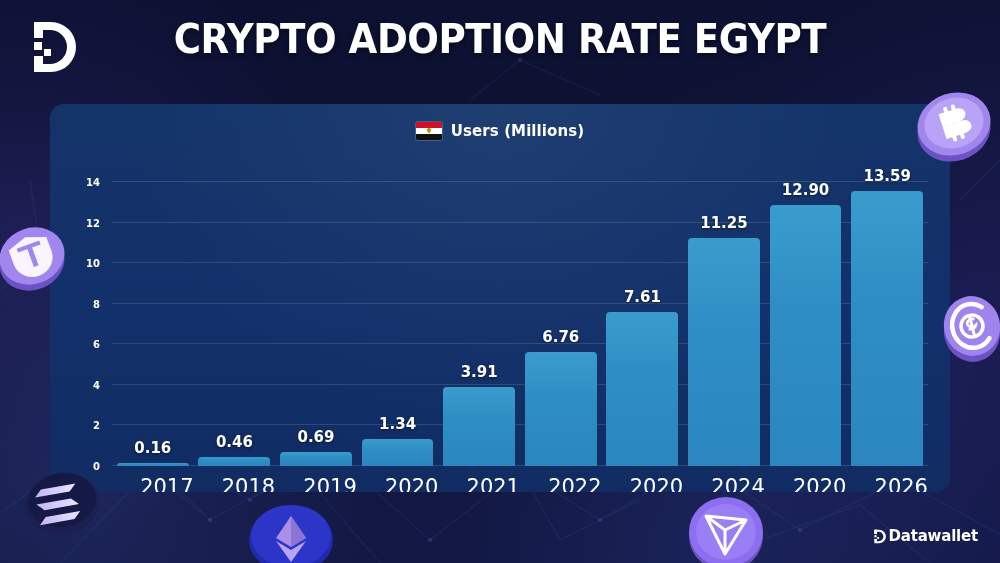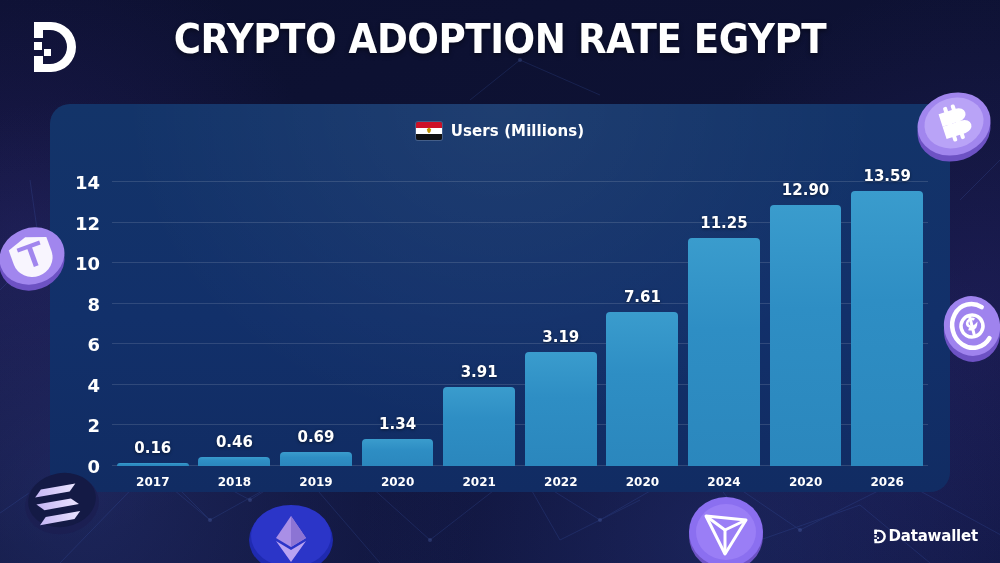--- a/index.html
+++ b/index.html
@@ -39,7 +39,7 @@
     position:absolute; left:50px; top:104px;
     width:900px; height:388px;
     background:linear-gradient(180deg,#133469 0%,#12306a 55%,#112c63 100%);
-    border-radius:20px;
+    border-radius:14px;
     overflow:hidden;
   }
   #panel-sheen {

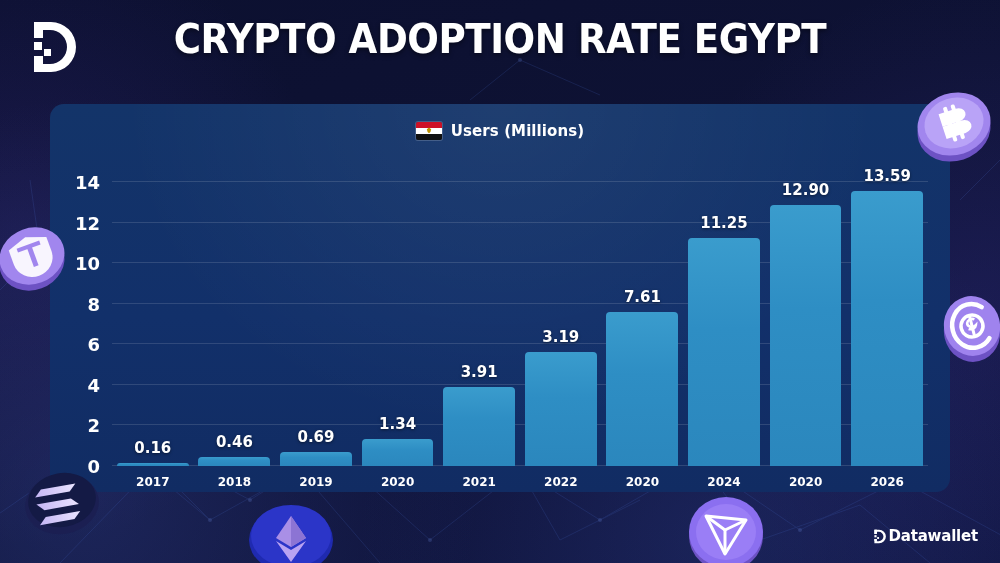--- a/index.html
+++ b/index.html
@@ -77,7 +77,7 @@
     position:absolute; right:calc(100% + 12px);
     transform:translateY(-50%);
     font-family:"DejaVu Sans", sans-serif;
-    font-weight:bold; font-size:18px; color:#ffffff;
+    font-weight:bold; font-size:10px; color:#ffffff;
     white-space:nowrap;
   }
   .bar-slot {

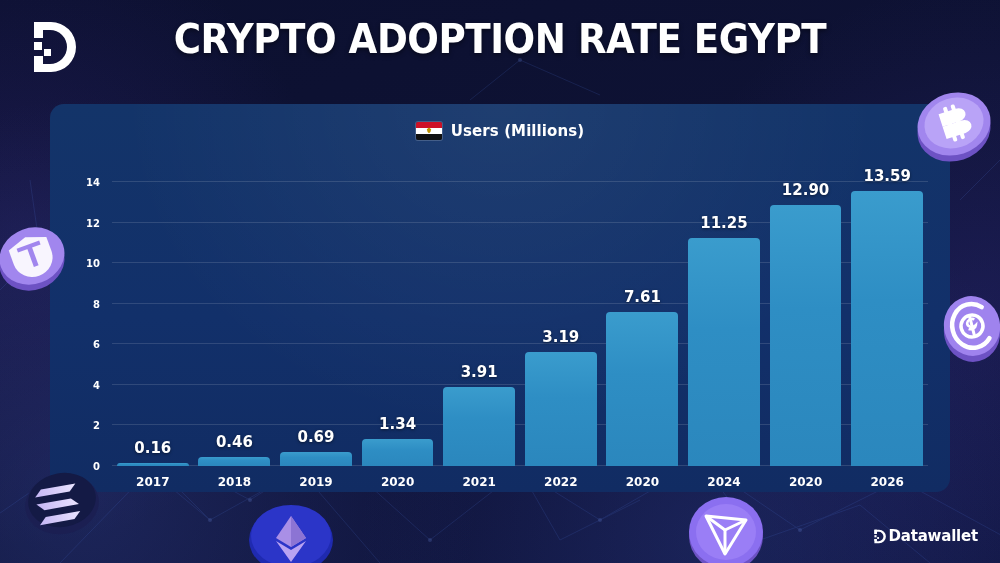--- a/index.html
+++ b/index.html
@@ -228,7 +228,7 @@
         </div>
         <div class="bar-slot" style="left: 50%; width: 10%;">
           <div class="bar" style="height: 37.5333%; background: linear-gradient(rgb(58, 156, 205) 0%, rgb(46, 142, 196) 40%, rgb(43, 135, 189) 100%);"></div>
-          <div class="bar-value" style="bottom: calc(37.5333% + 6px);">3.19</div>
+          <div class="bar-value" style="bottom: calc(37.5333% + 6px);">6.76</div>
           <div class="xtick">2022</div>
         </div>
         <div class="bar-slot" style="left: 60%; width: 10%;">

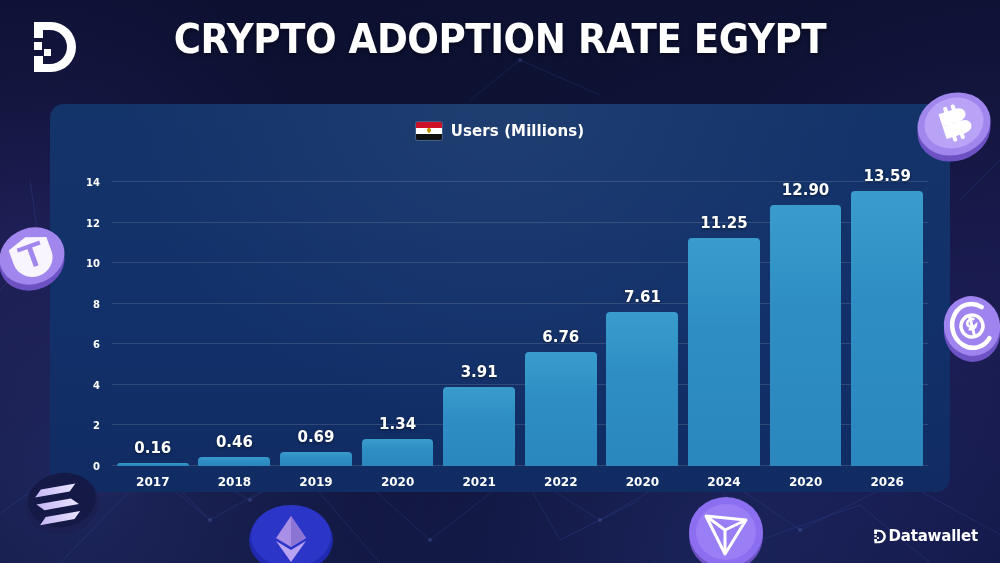--- a/index.html
+++ b/index.html
@@ -98,9 +98,9 @@
   }
   .xtick {
     position:absolute; top:calc(100% + 9px); left:0; width:100%;
-    text-align:center;
-    font-family:"DejaVu Sans", sans-serif;
-    font-weight:bold; font-size:12px; color:#ffffff;
+    text-align:right;
+    font-family:"DejaVu Sans", sans-serif;
+    font-weight:normal; font-size:21px; color:#ffffff;
     white-space:nowrap;
   }
   

